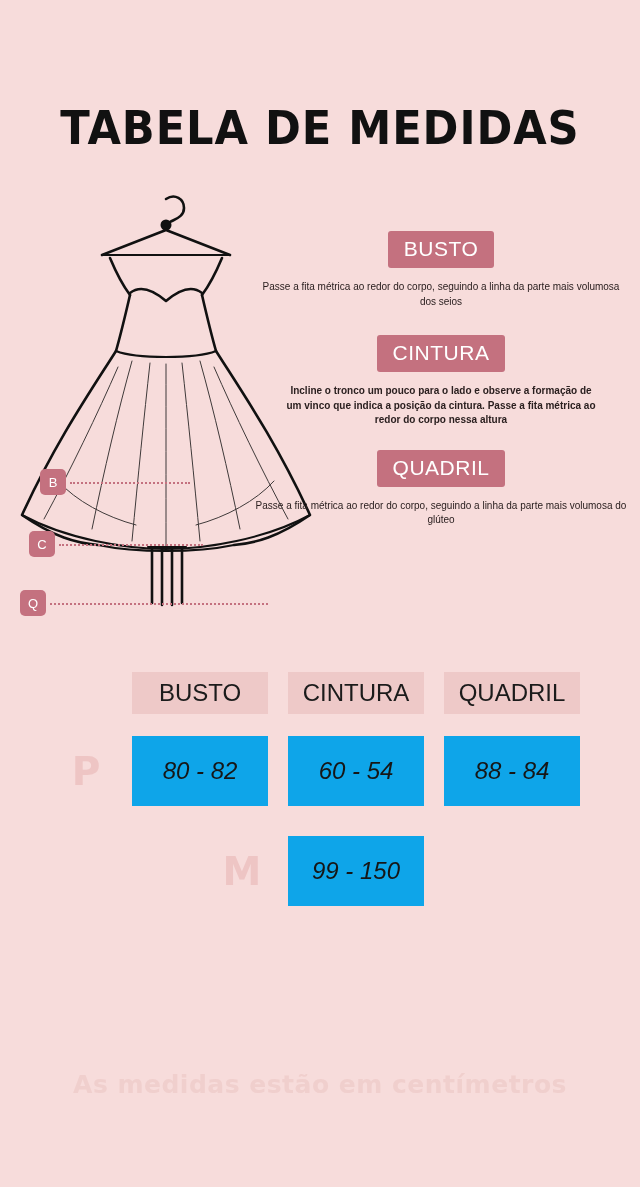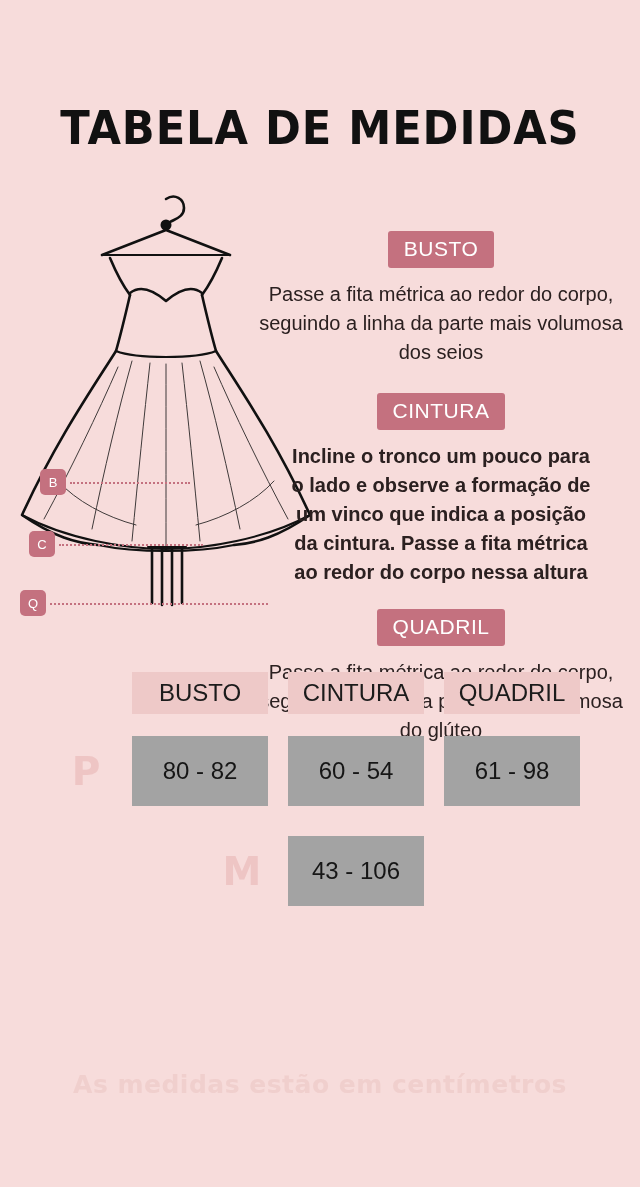--- a/index.html
+++ b/index.html
@@ -92,7 +92,7 @@
   }
   .pill-wrap { text-align: center; }
   .desc {
-    font-size: 20px;
+    font-size: 10px;
     line-height: 1.45;
     color: #2b2020;
     margin: 12px auto 0 auto;

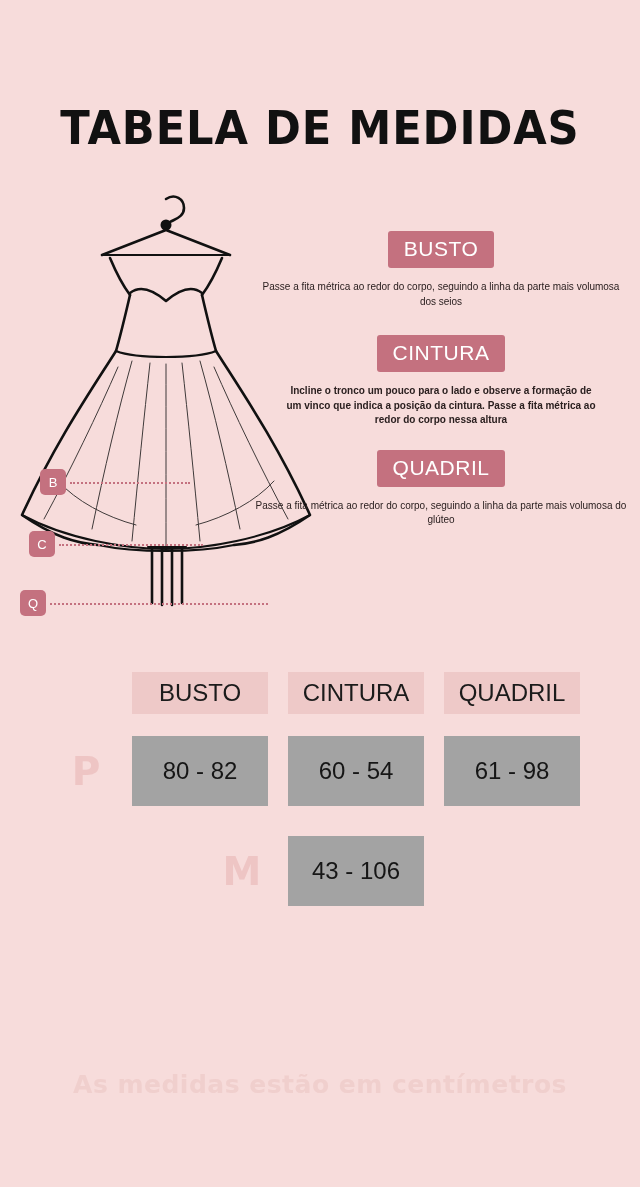--- a/index.html
+++ b/index.html
@@ -141,10 +141,11 @@
     height: 42px;
   }
   .cell.value {
-    background: #a3a3a3;
+    background: #0ea5e9;
     height: 70px;
     font-size: 24px;
     color: #161616;
+    font-style: italic;
   }
   .row.header-row { margin-bottom: 22px; }
   .row.data-row { margin-bottom: 30px; }

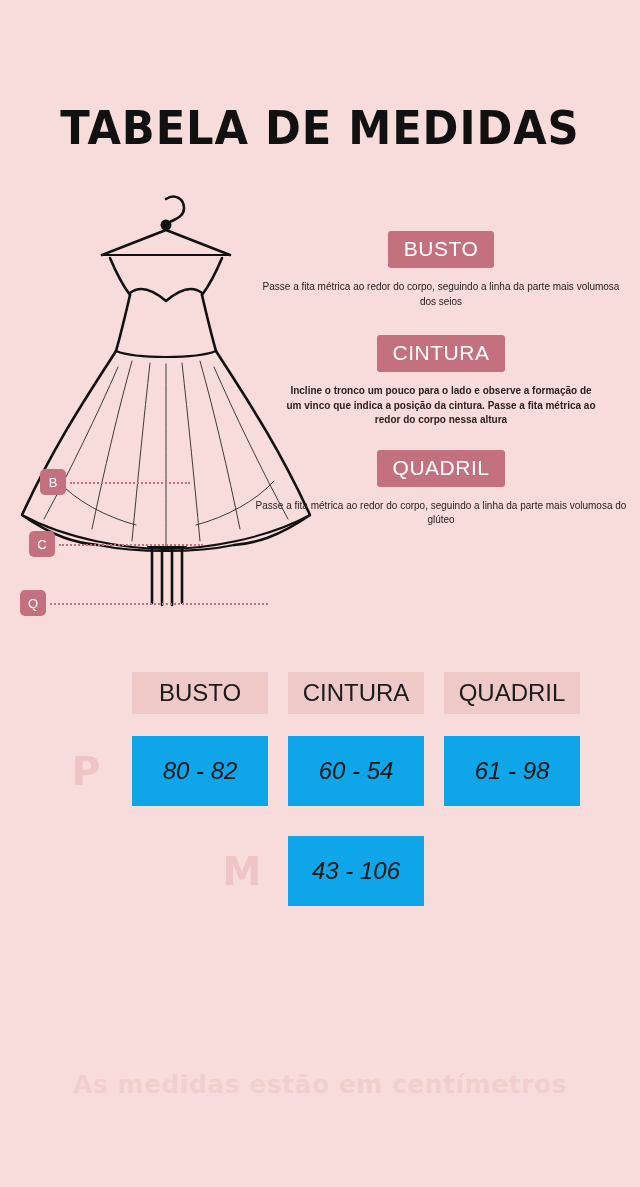--- a/index.html
+++ b/index.html
@@ -251,7 +251,7 @@
     <div class="size-cell">P</div>
     <div class="cell value">80 - 82</div>
     <div class="cell value">60 - 54</div>
-    <div class="cell value">61 - 98</div>
+    <div class="cell value">88 - 84</div>
   </div>
 
   <div class="row data-row">

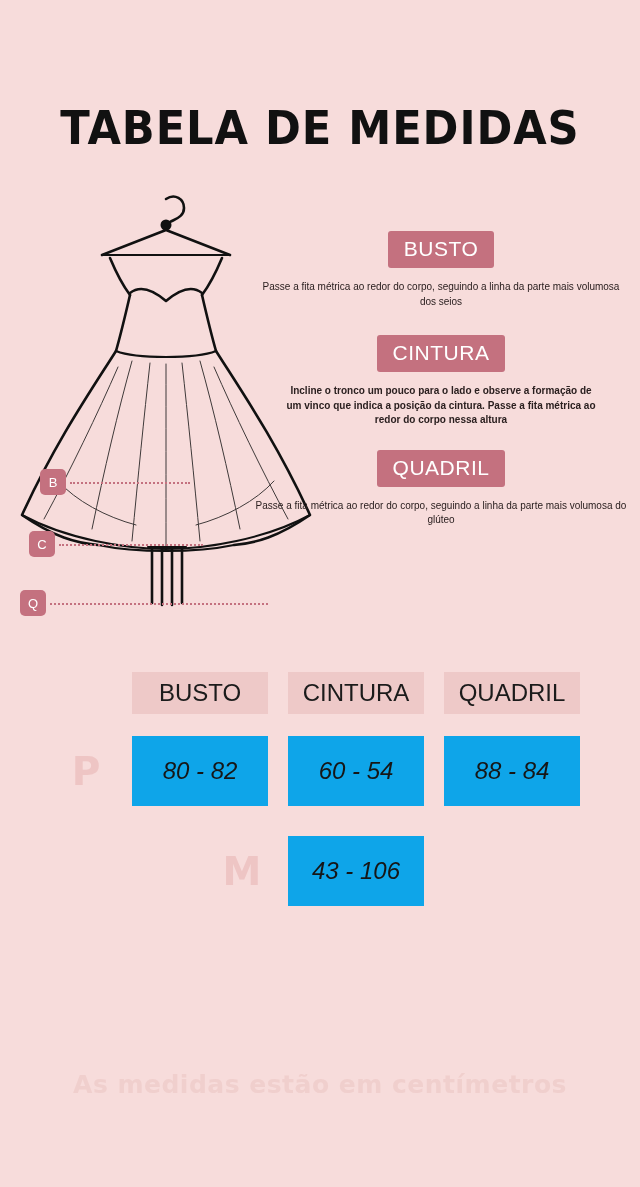--- a/index.html
+++ b/index.html
@@ -256,7 +256,7 @@
 
   <div class="row data-row">
     <div class="size-cell">M</div>
-    <div class="cell value">43 - 106</div>
+    <div class="cell value">99 - 150</div>
   </div>
 
 </div>

